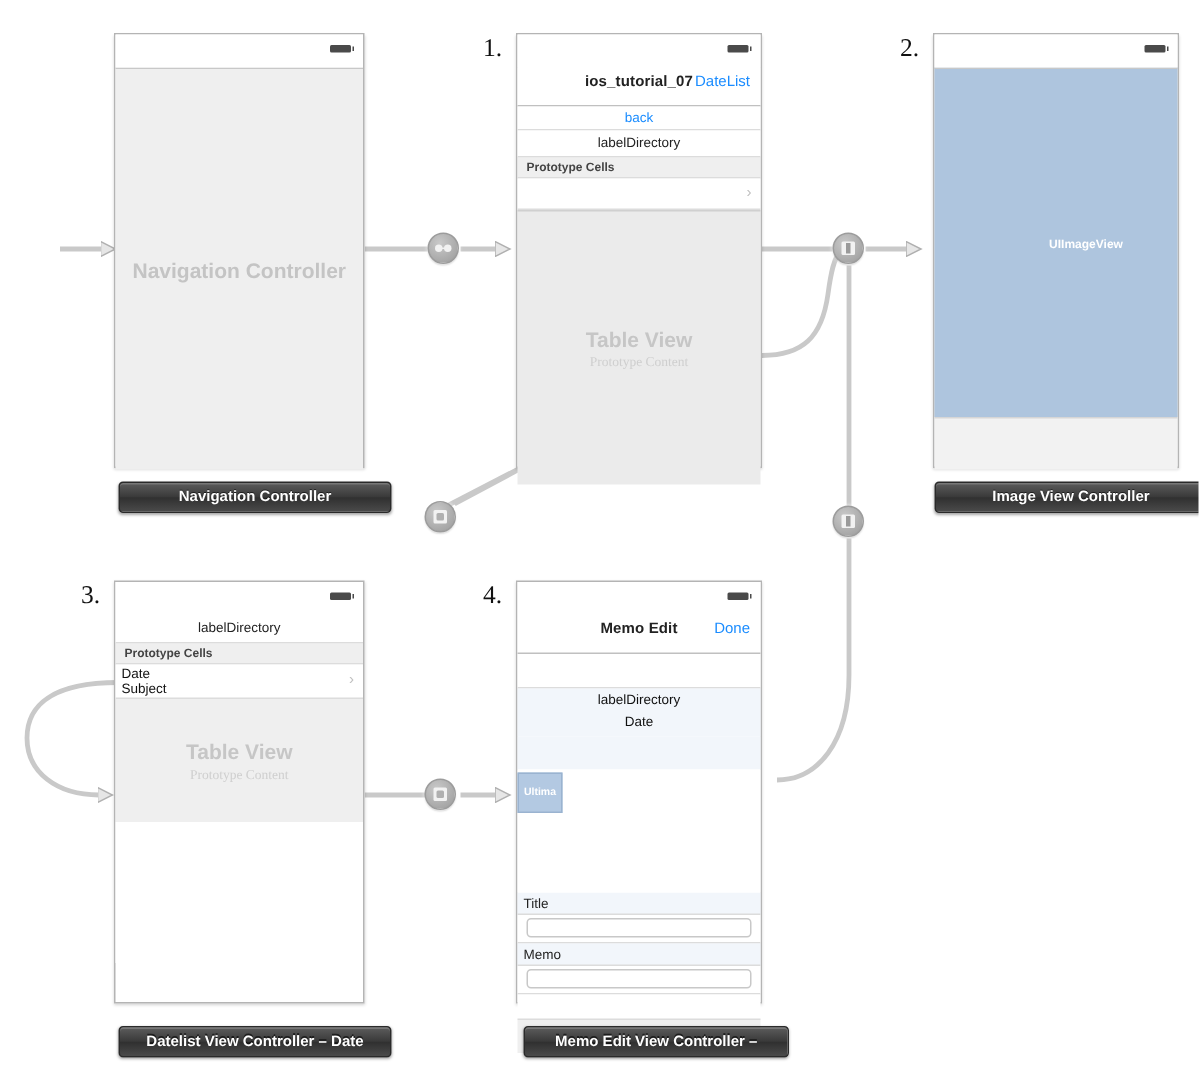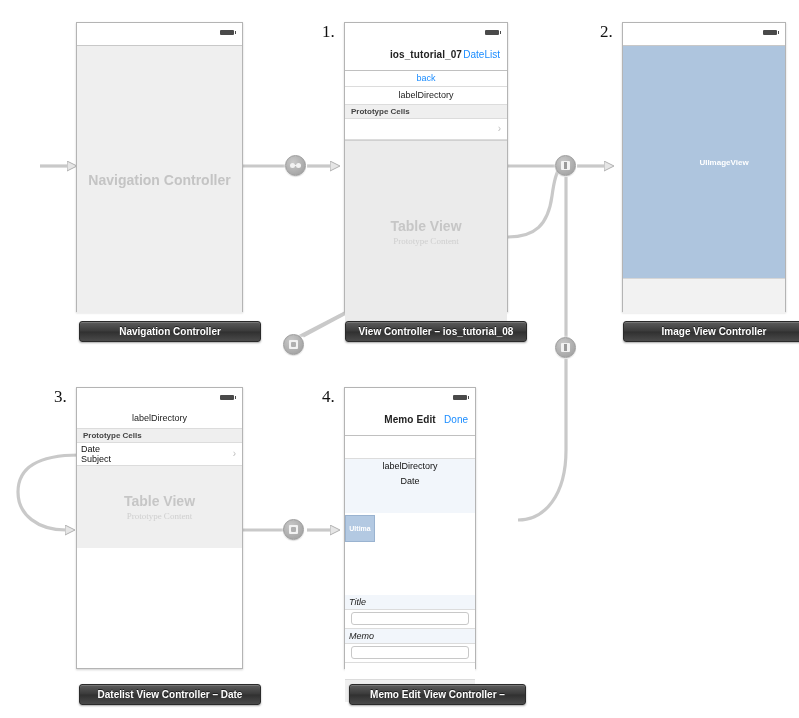--- a/index.html
+++ b/index.html
@@ -189,7 +189,6 @@
       <div class="tv-sub">Prototype Content</div>
     </div>
   </div>
-  <div class="plaque" style="left:345px;top:321px;width:160px;">View Controller – ios_tutorial_08</div>
 
   <div class="scenenum" style="left:600px;top:22px;">2.</div>
   <div class="scene" style="left:622px;top:22px;width:164px;height:290px;">

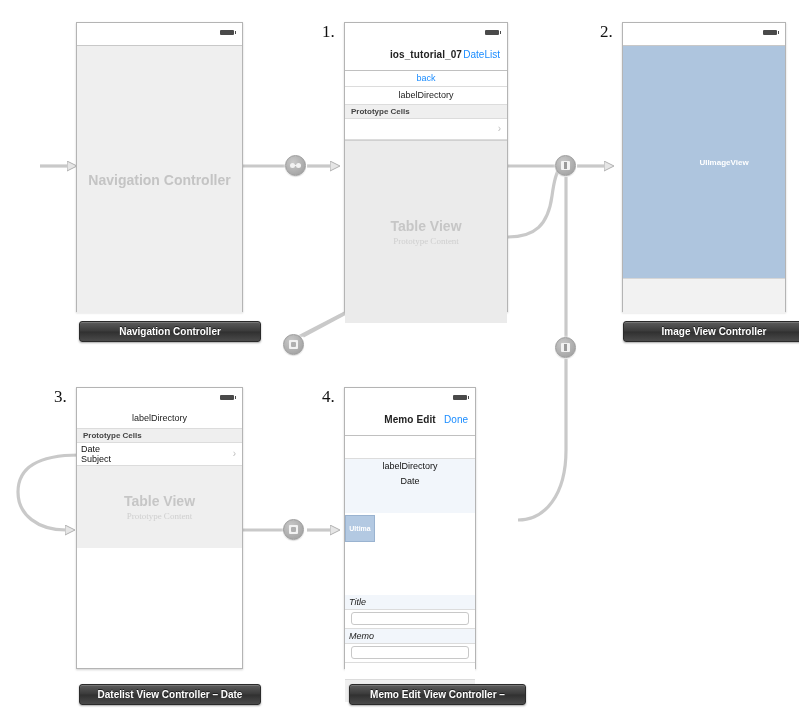--- a/index.html
+++ b/index.html
@@ -223,7 +223,7 @@
   <div class="plaque" style="left:79px;top:684px;width:160px;">Datelist View Controller – Date</div>
 
   <div class="scenenum" style="left:322px;top:387px;">4.</div>
-  <div class="scene" style="left:344px;top:387px;width:132px;height:282px;">
+  <div class="scene" style="left:344px;top:387px;width:164px;height:282px;">
     <div class="statusbar">
       <div class="battery"></div>
     </div>

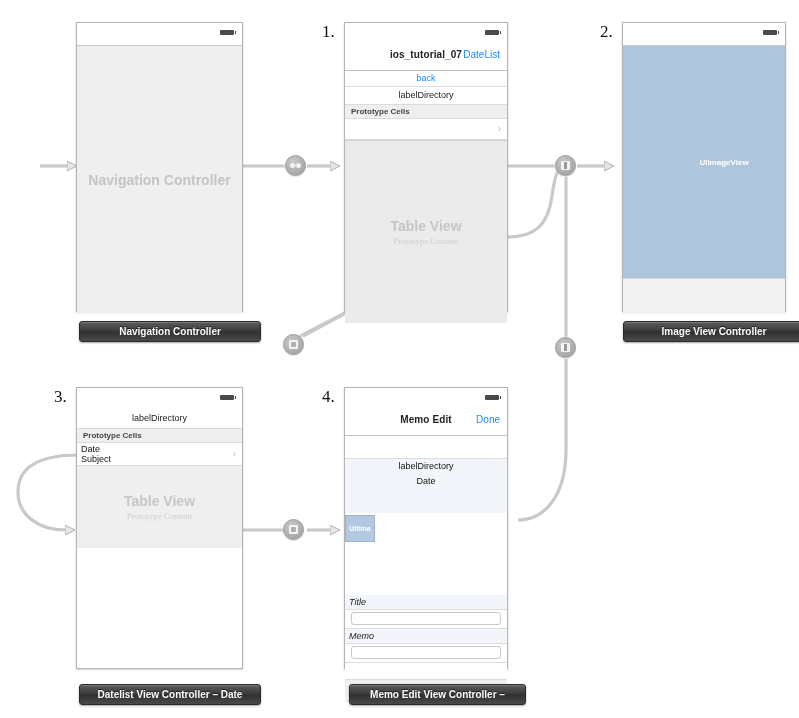--- a/index.html
+++ b/index.html
@@ -121,7 +121,7 @@
     display:flex;align-items:center;justify-content:center;
     color:#ffffff;font-size:7px;font-weight:bold;box-sizing:border-box;
   }
-  .hairline{border-bottom:1px solid #dcdcdc;font-style:italic;}
+  .hairline{border-bottom:1px solid #dcdcdc;}
 </style>
 </head>
 <body>

